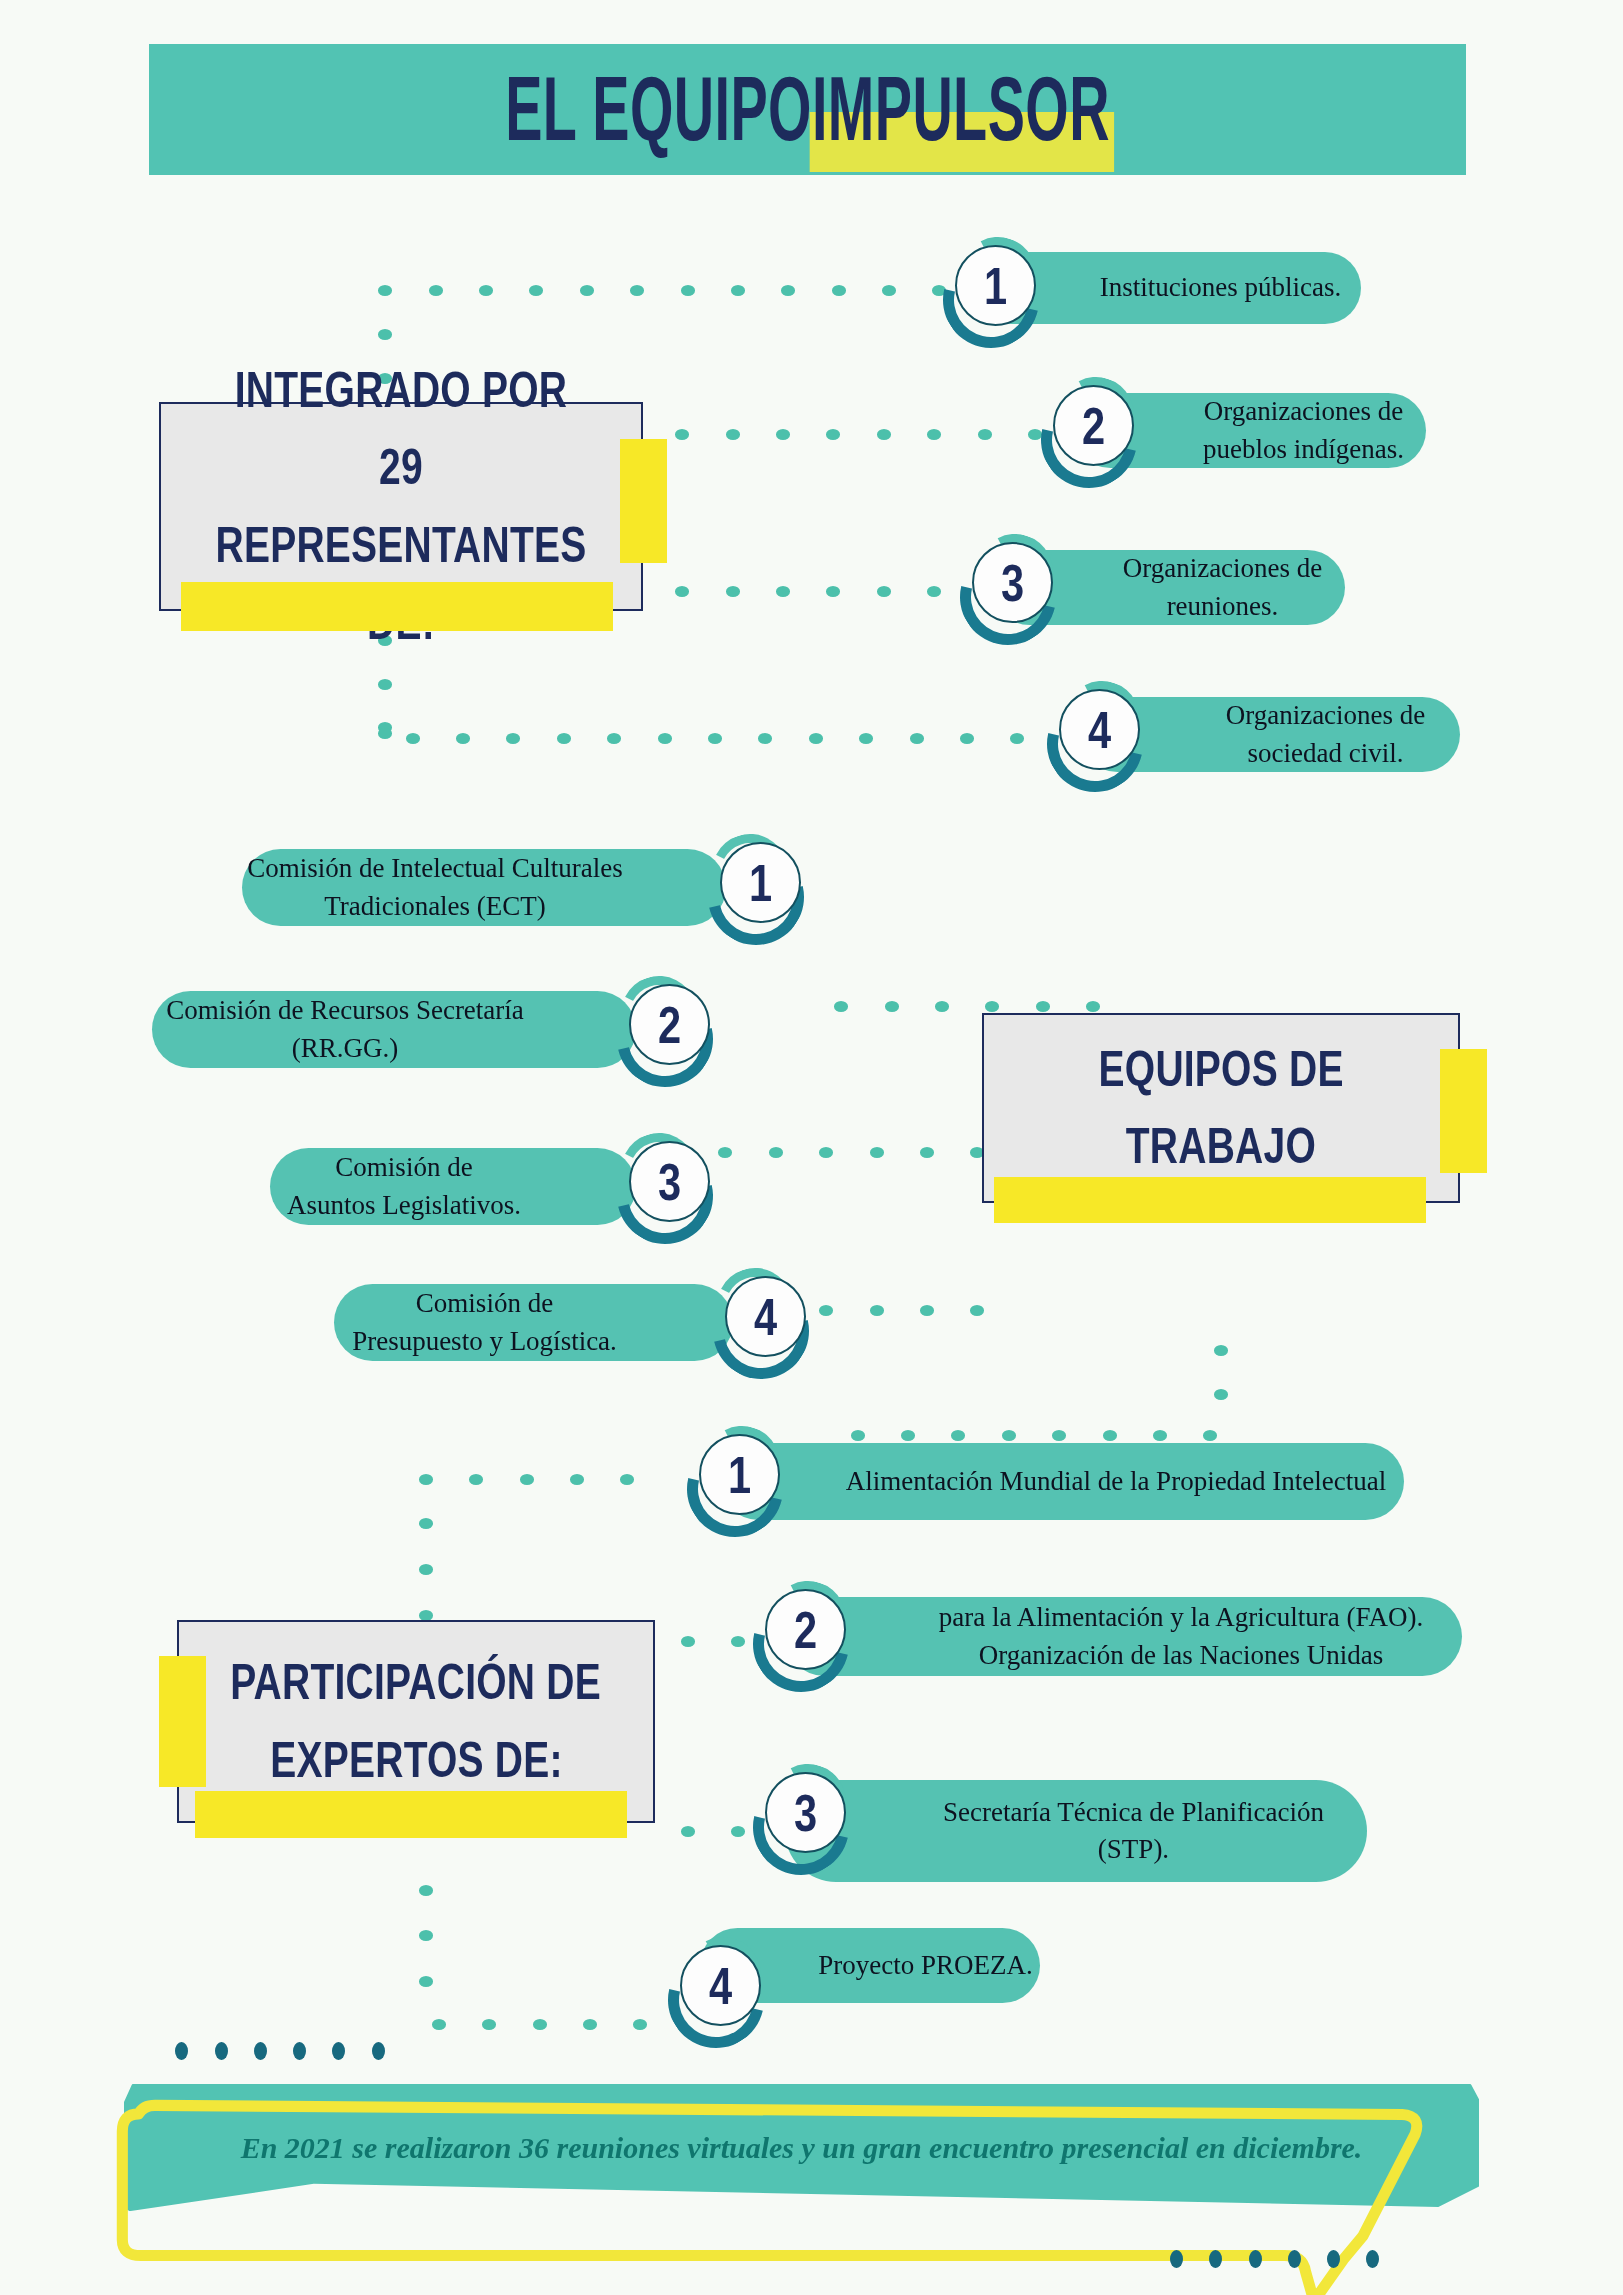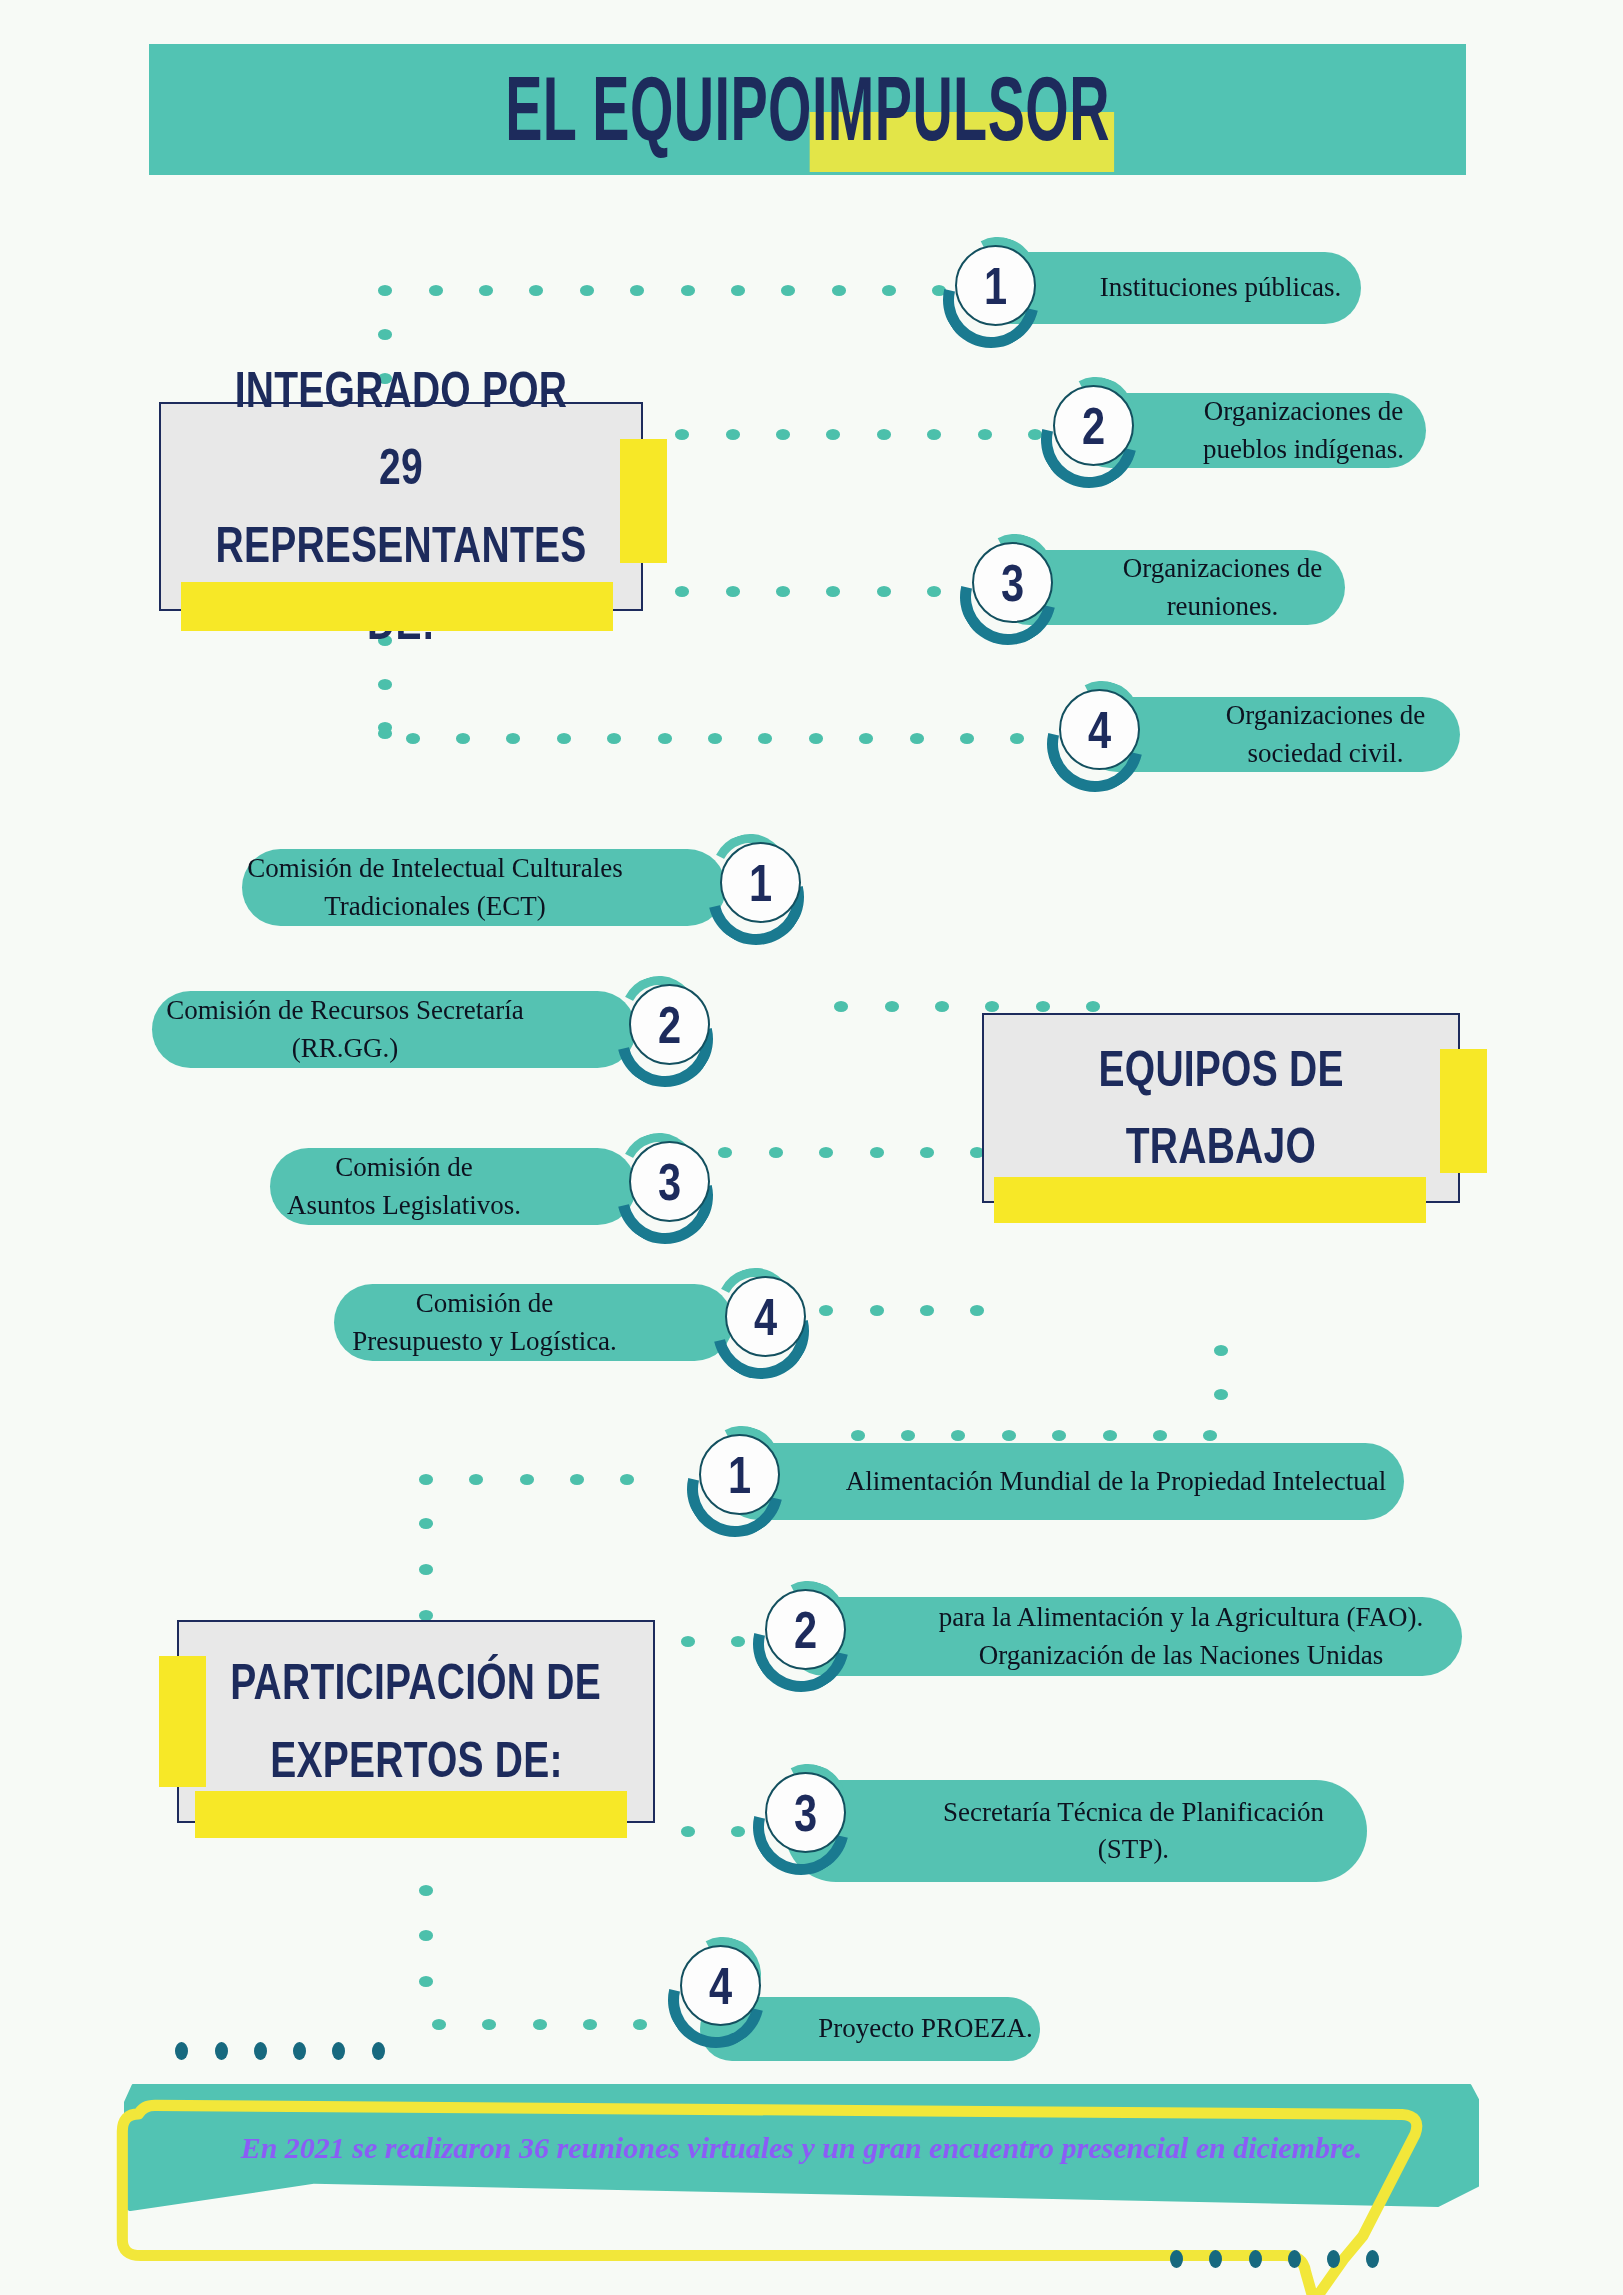--- a/index.html
+++ b/index.html
@@ -432,7 +432,7 @@
 </div>
 
 <div class="pill-row">
-  <div class="pill-bar shadowed" style="left:700px;top:1997px;width:340px;height:64px;padding-left:111px">
+  <div class="pill-bar shadowed" style="left:700px;top:1928px;width:340px;height:75px;padding-left:111px">
     <div>
       <div>Proyecto PROEZA.</div>
     </div>

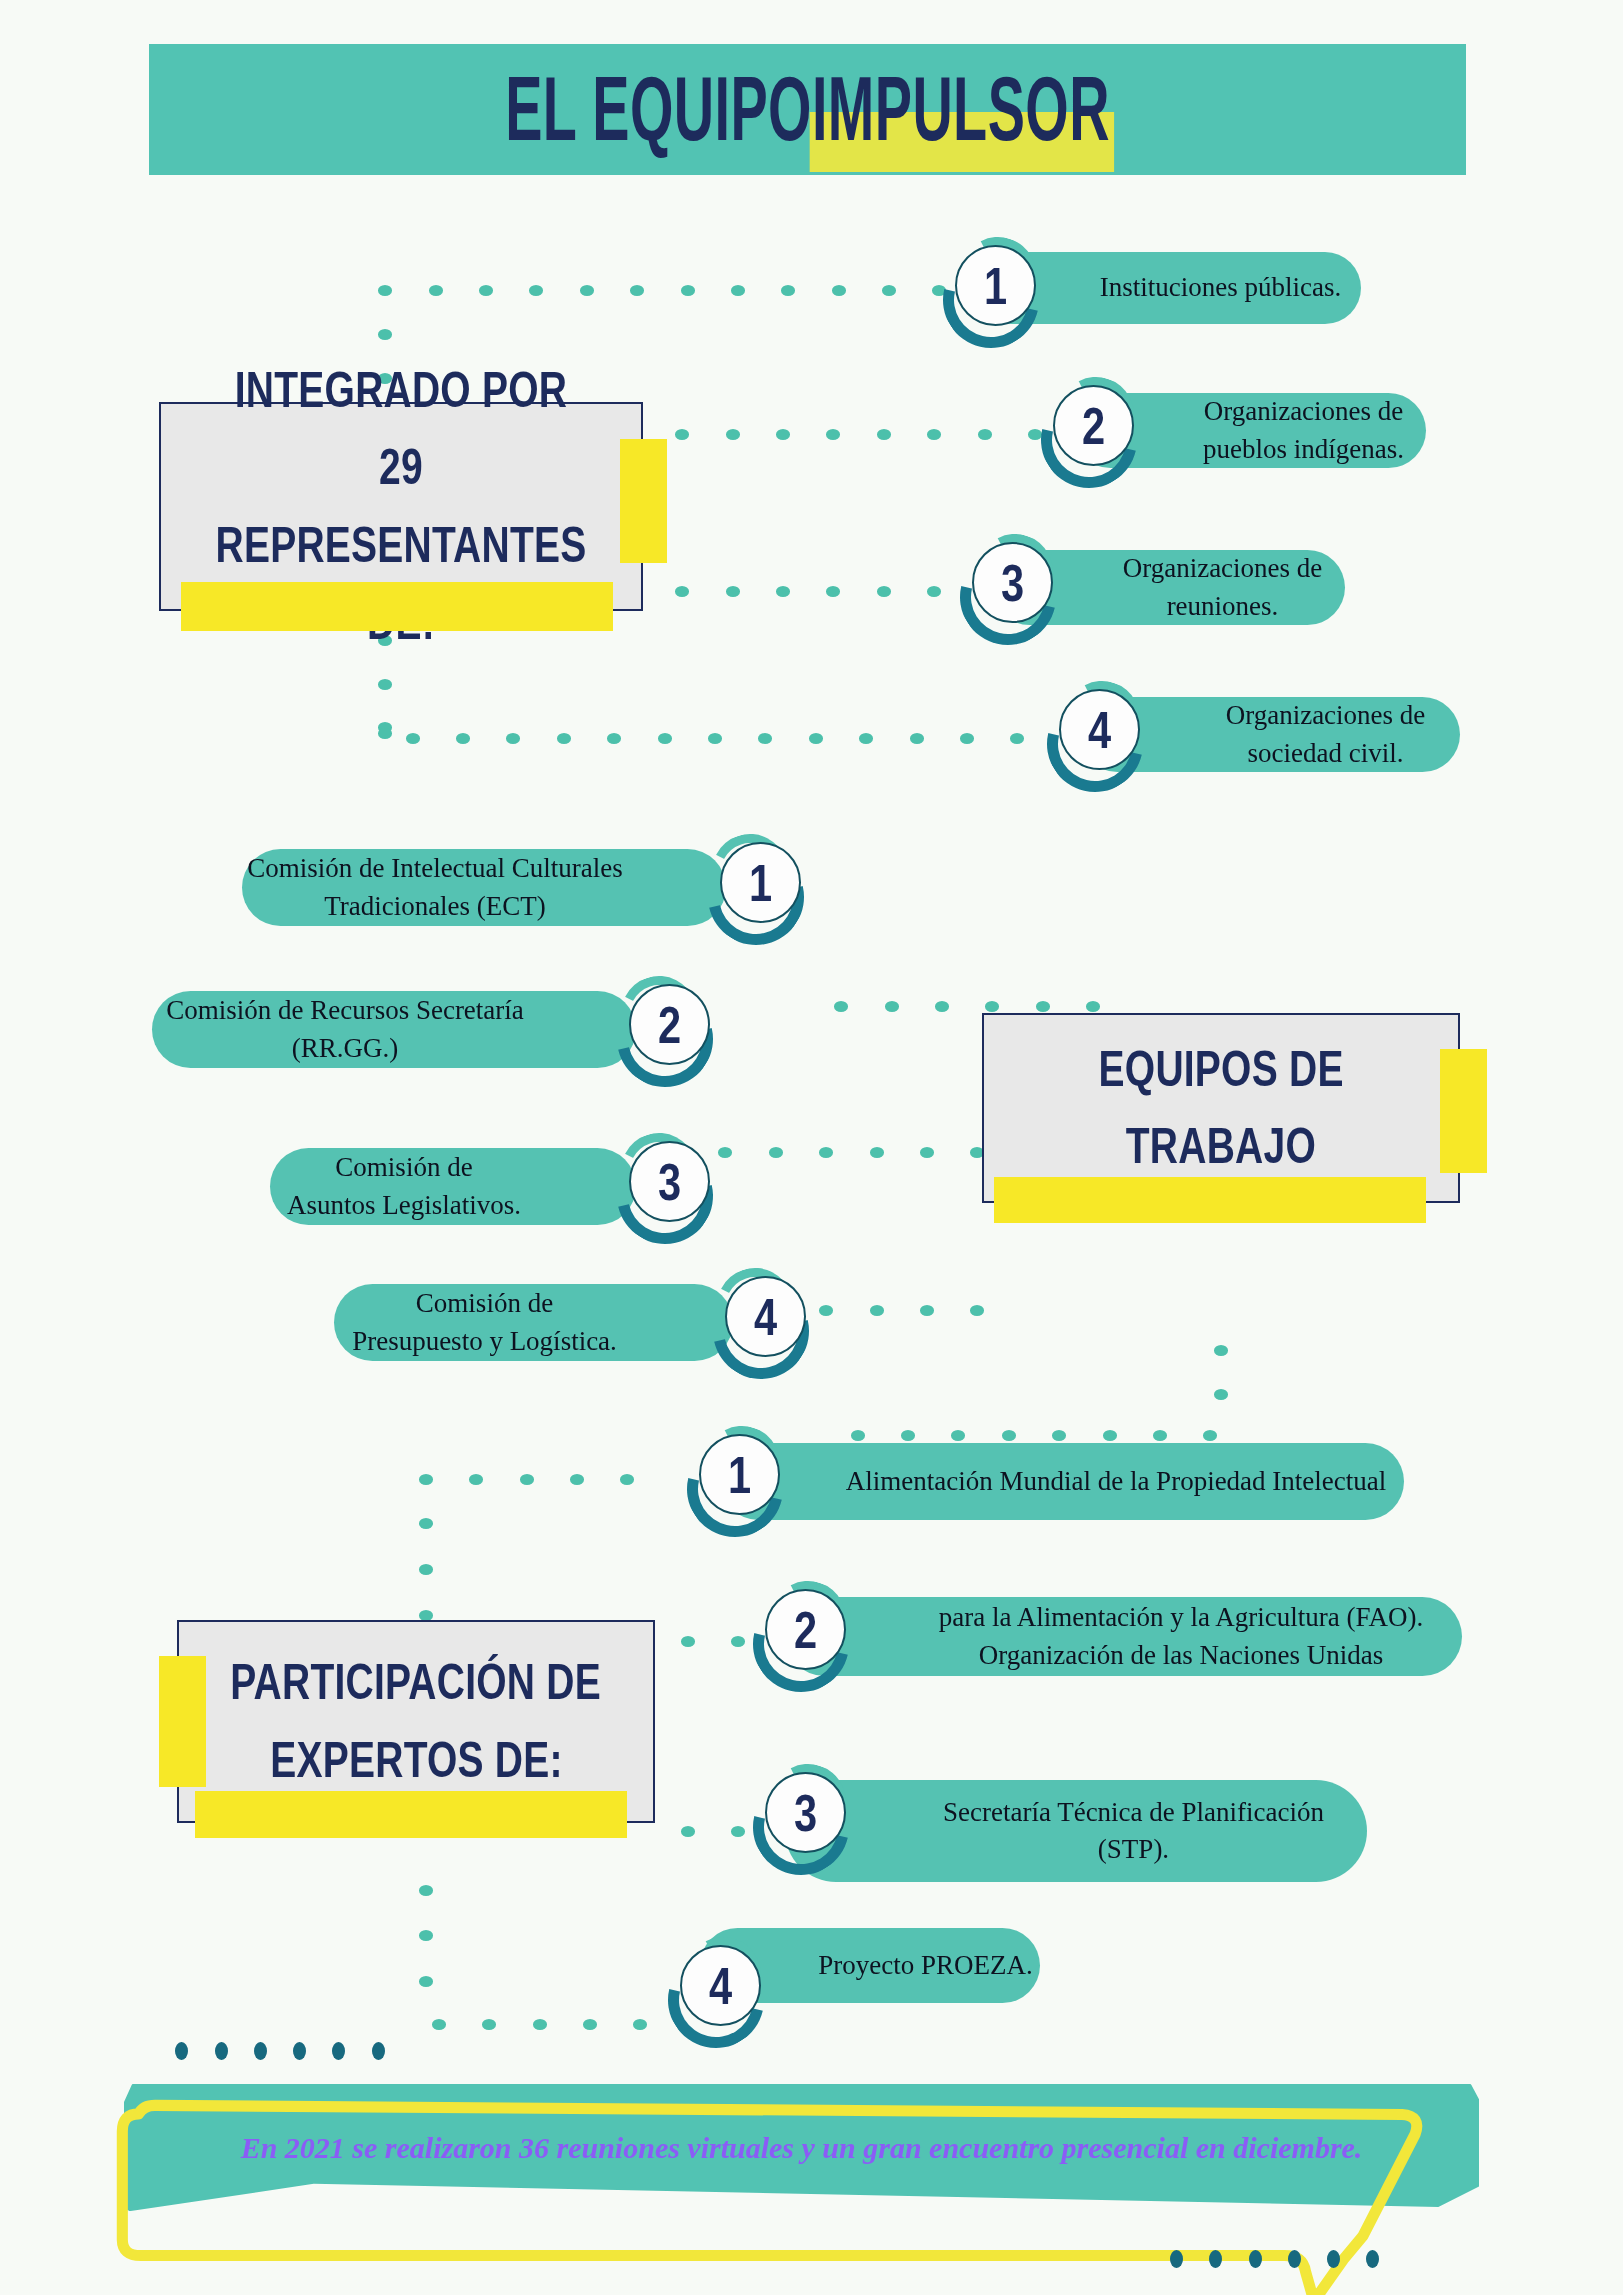--- a/index.html
+++ b/index.html
@@ -99,7 +99,7 @@
     display:flex; align-items:center; justify-content:center;
     font-family:"Liberation Serif", serif;
     font-weight:bold; font-style:italic; font-size:30px;
-    color:#8b5cf6; text-align:center;
+    color:#0f766e; text-align:center;
   }
   #footer-outline { position:absolute; left:101px; top:2091px; }
 </style>

